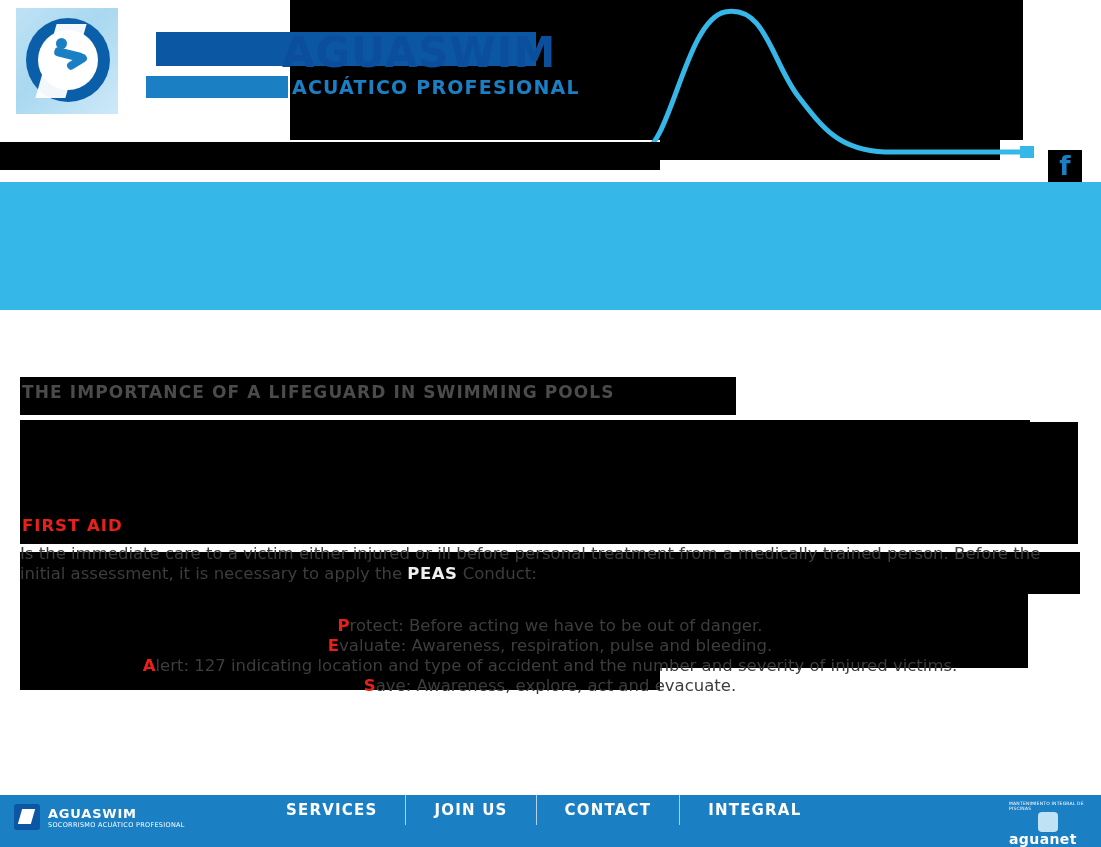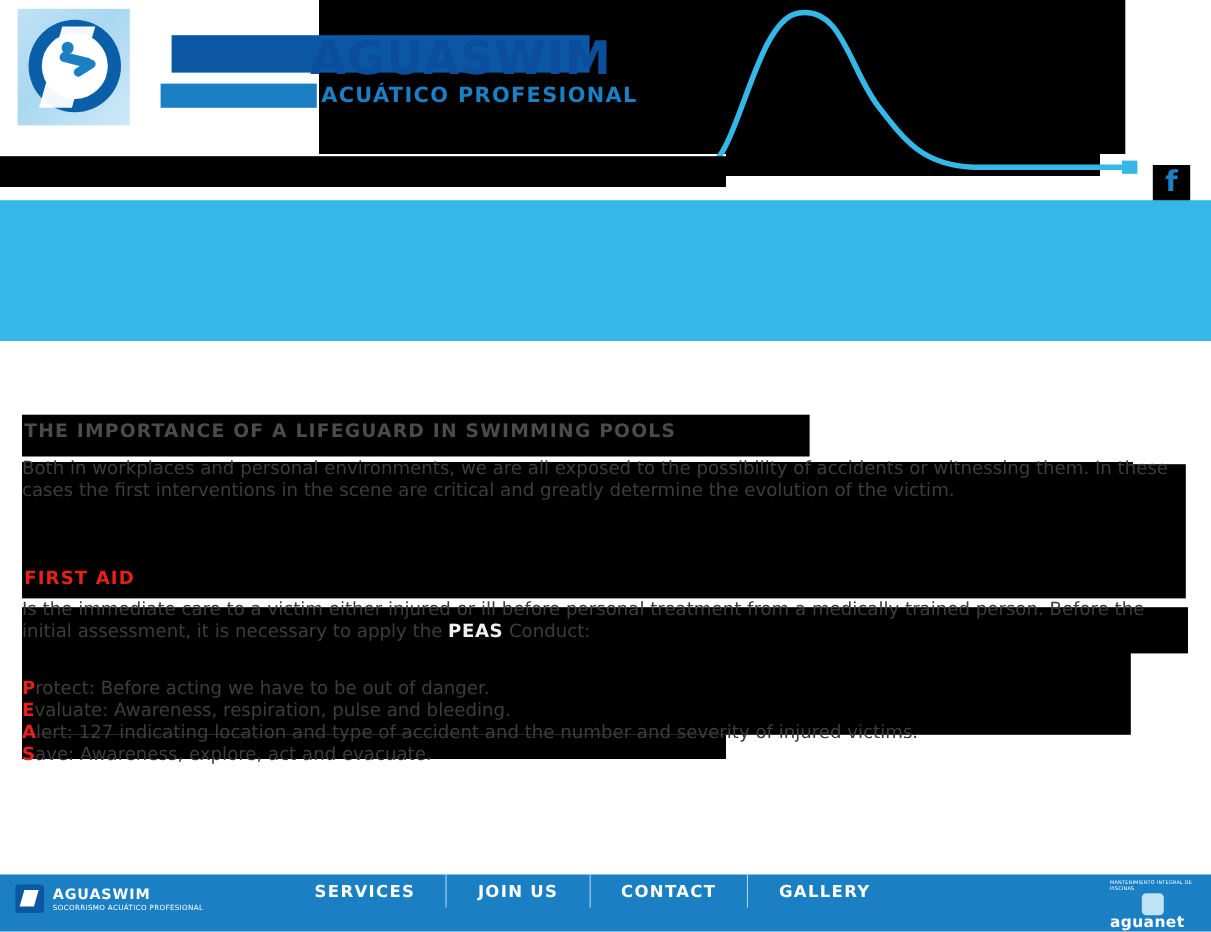--- a/index.html
+++ b/index.html
@@ -398,7 +398,6 @@
 
   <div class="para1-bg"></div>
   <div class="para1-bg2"></div>
-  <div class="para1">Both in workplaces and personal environments, we are all exposed to the possibility of accidents or witnessing them. In these cases the first interventions in the scene are critical and greatly determine the evolution of the victim.</div>
 
   <div class="sub-title">FIRST AID</div>
 

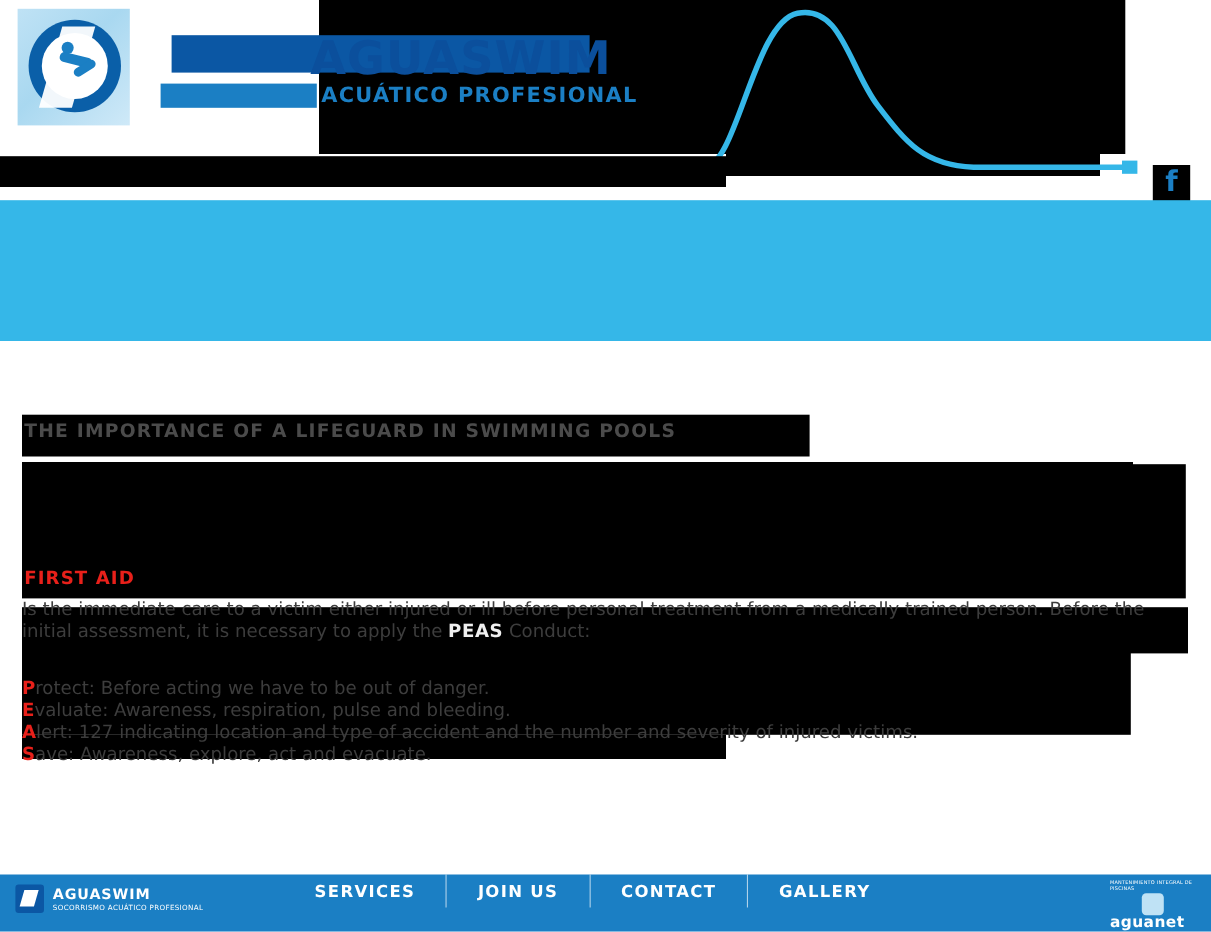--- a/index.html
+++ b/index.html
@@ -255,6 +255,7 @@
     line-height: 20px;
     color: #3d3d3d;
     font-family: "DejaVu Sans", sans-serif;
+    text-align: center;
   }
   .peas-list .k {
     color: #e8201a;

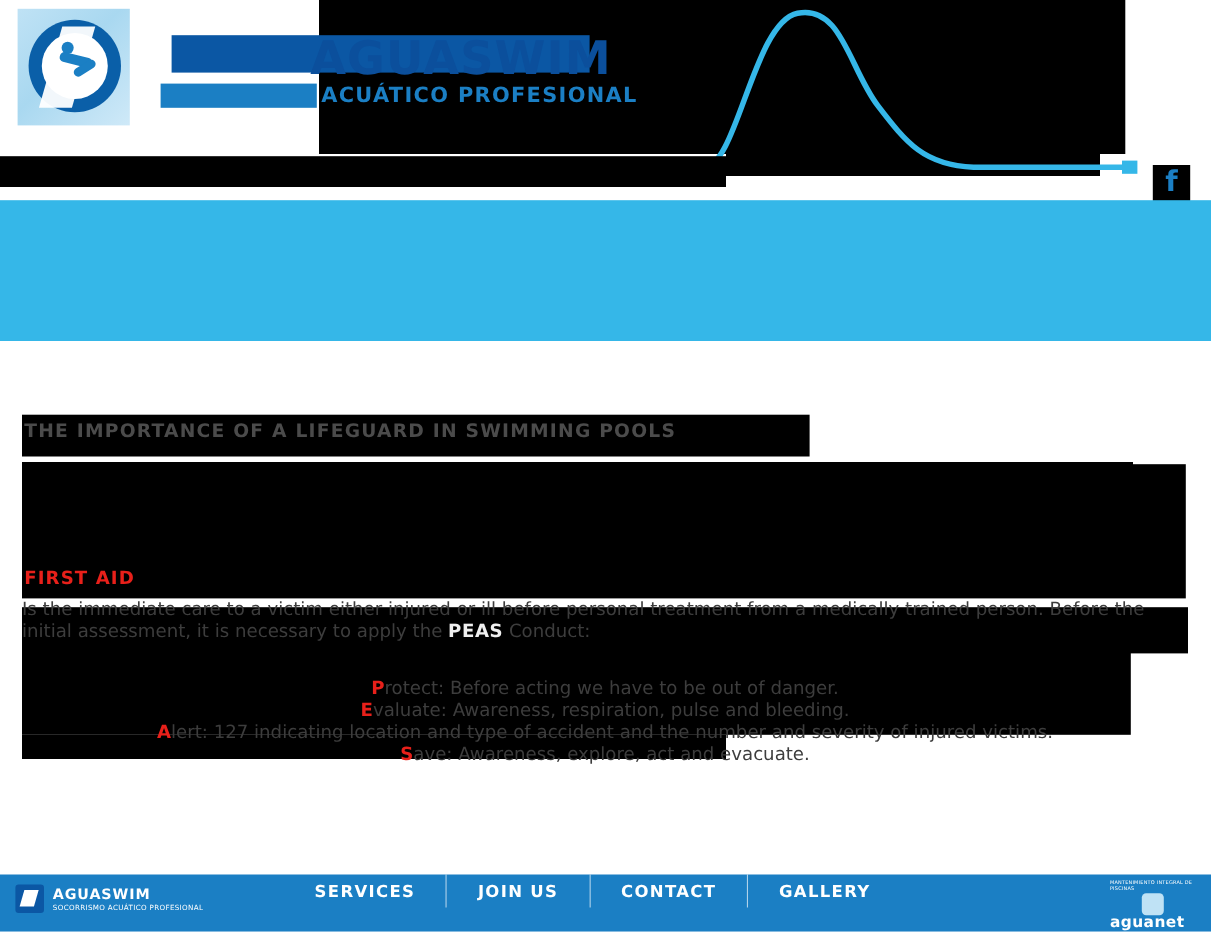--- a/index.html
+++ b/index.html
@@ -431,7 +431,7 @@
     <a href="#">SERVICES</a>
     <a href="#">JOIN US</a>
     <a href="#">CONTACT</a>
-    <a href="#">GALLERY</a>
+    <a href="#">INTEGRAL</a>
   </nav>
 
   <div class="aguanet">

